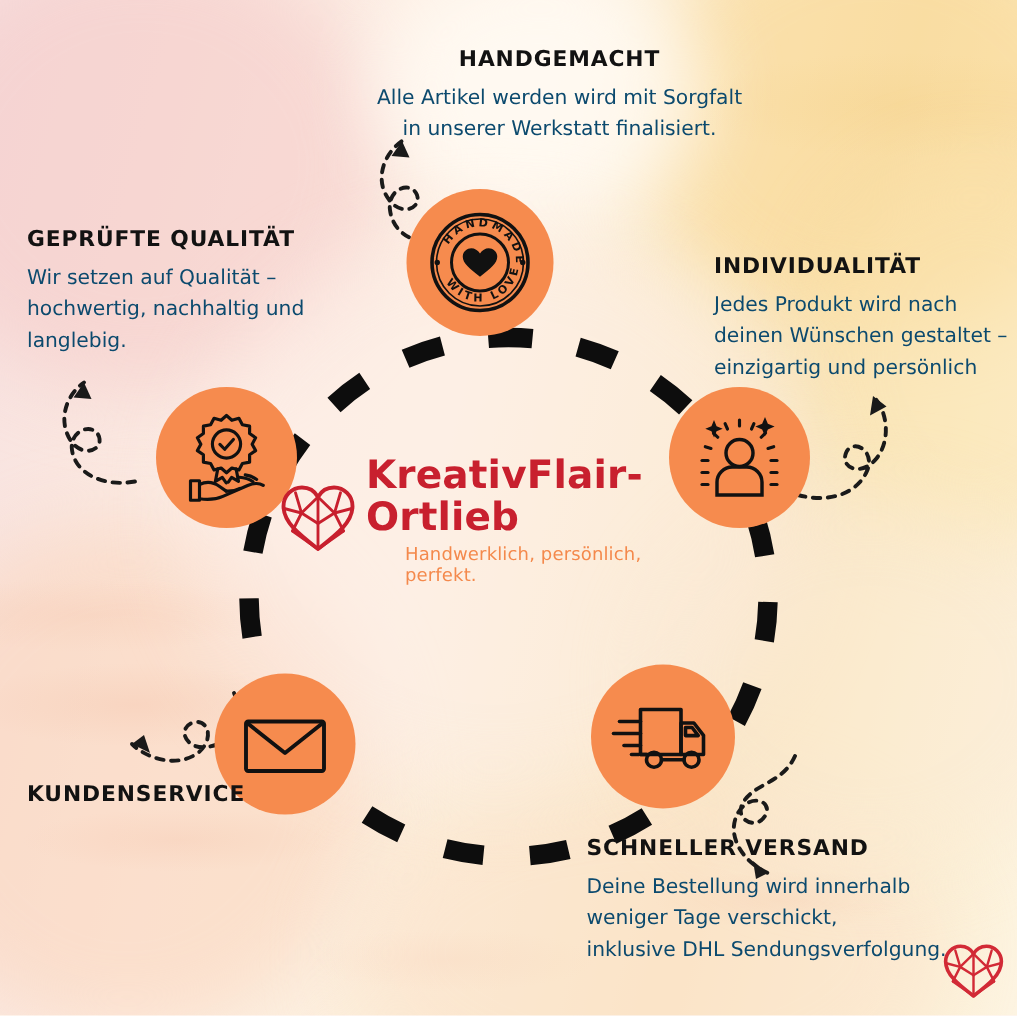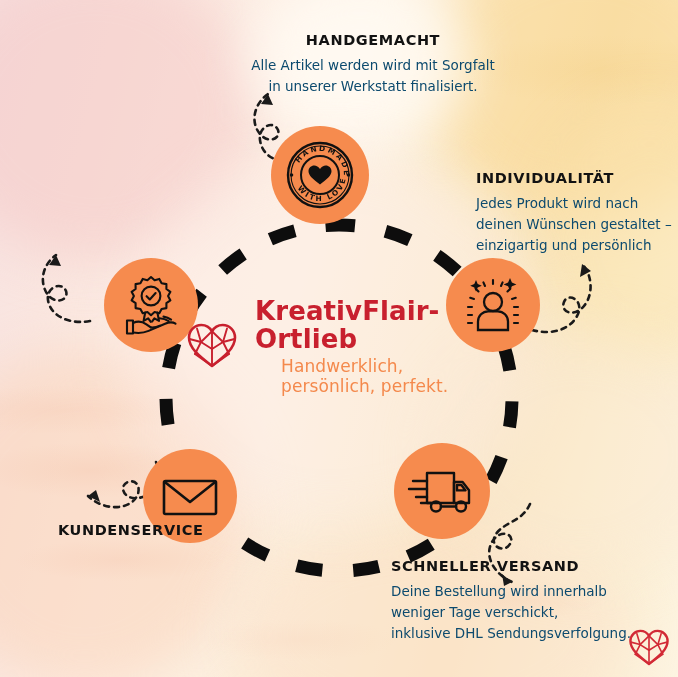--- a/index.html
+++ b/index.html
@@ -263,6 +263,12 @@
 in unserer Werkstatt finalisiert.</p>
   </div>
 
+  <div class="block" style="left:18px;top:152px;width:230px;">
+    <h3>GEPRÜFTE QUALITÄT</h3>
+    <p>Wir setzen auf Qualität –
+hochwertig, nachhaltig und
+langlebig.</p>
+  </div>
 
   <div class="block" style="left:476px;top:170px;width:215px;">
     <h3>INDIVIDUALITÄT</h3>

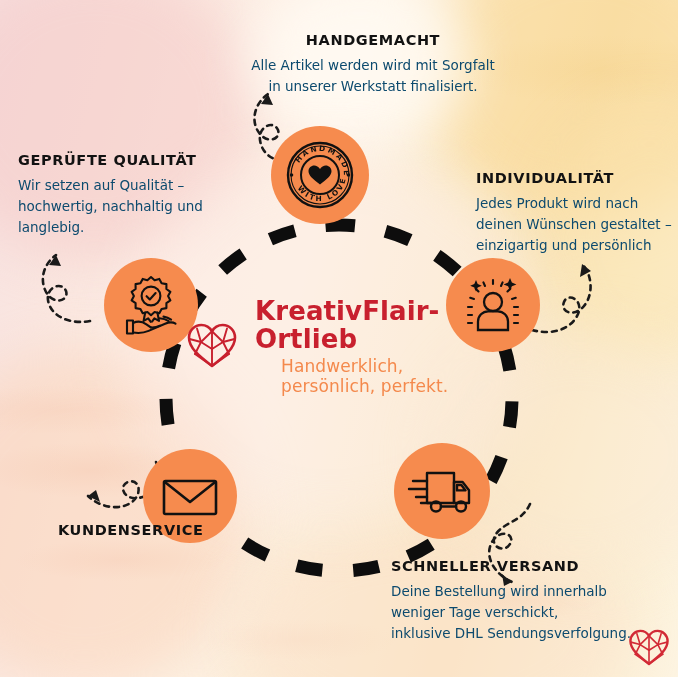--- a/index.html
+++ b/index.html
@@ -88,7 +88,7 @@
     display:flex;align-items:center;
   }
   #logo .mark{flex:0 0 auto;margin-right:6px;}
-  #logo .words{display:flex;flex-direction:column;justify-content:center;margin-left:11px;}
+  #logo .words{display:flex;flex-direction:column;justify-content:center;}
   #logo .brand{
     font-family:"DejaVu Sans", sans-serif;
     font-size:26px;font-weight:bold;

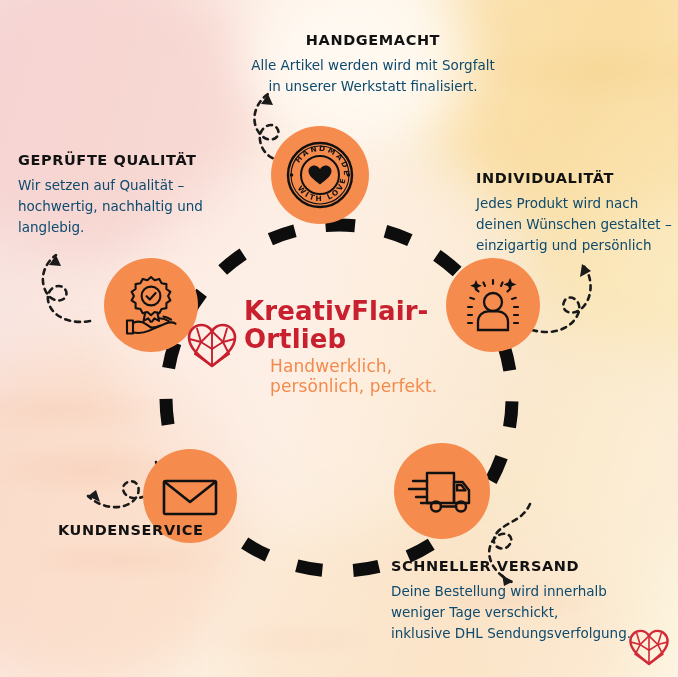--- a/index.html
+++ b/index.html
@@ -98,7 +98,7 @@
   }
   #logo .tagline{
     font-family:"DejaVu Sans", sans-serif;
-    font-size:17px;
+    font-size:12px;
     color:#F4894C;
     margin-top:3px;
     margin-left:26px;

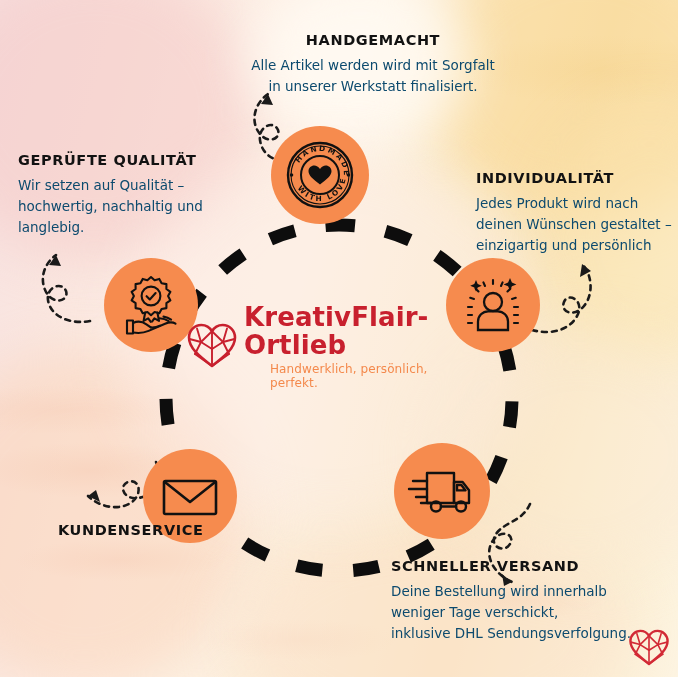--- a/index.html
+++ b/index.html
@@ -277,7 +277,7 @@
 einzigartig und persönlich</p>
   </div>
 
-  <div class="block" style="left:18px;top:522px;width:240px;margin-left:40px;">
+  <div class="block" style="left:18px;top:522px;width:240px;">
     <h3>KUNDENSERVICE</h3>
   </div>
 

